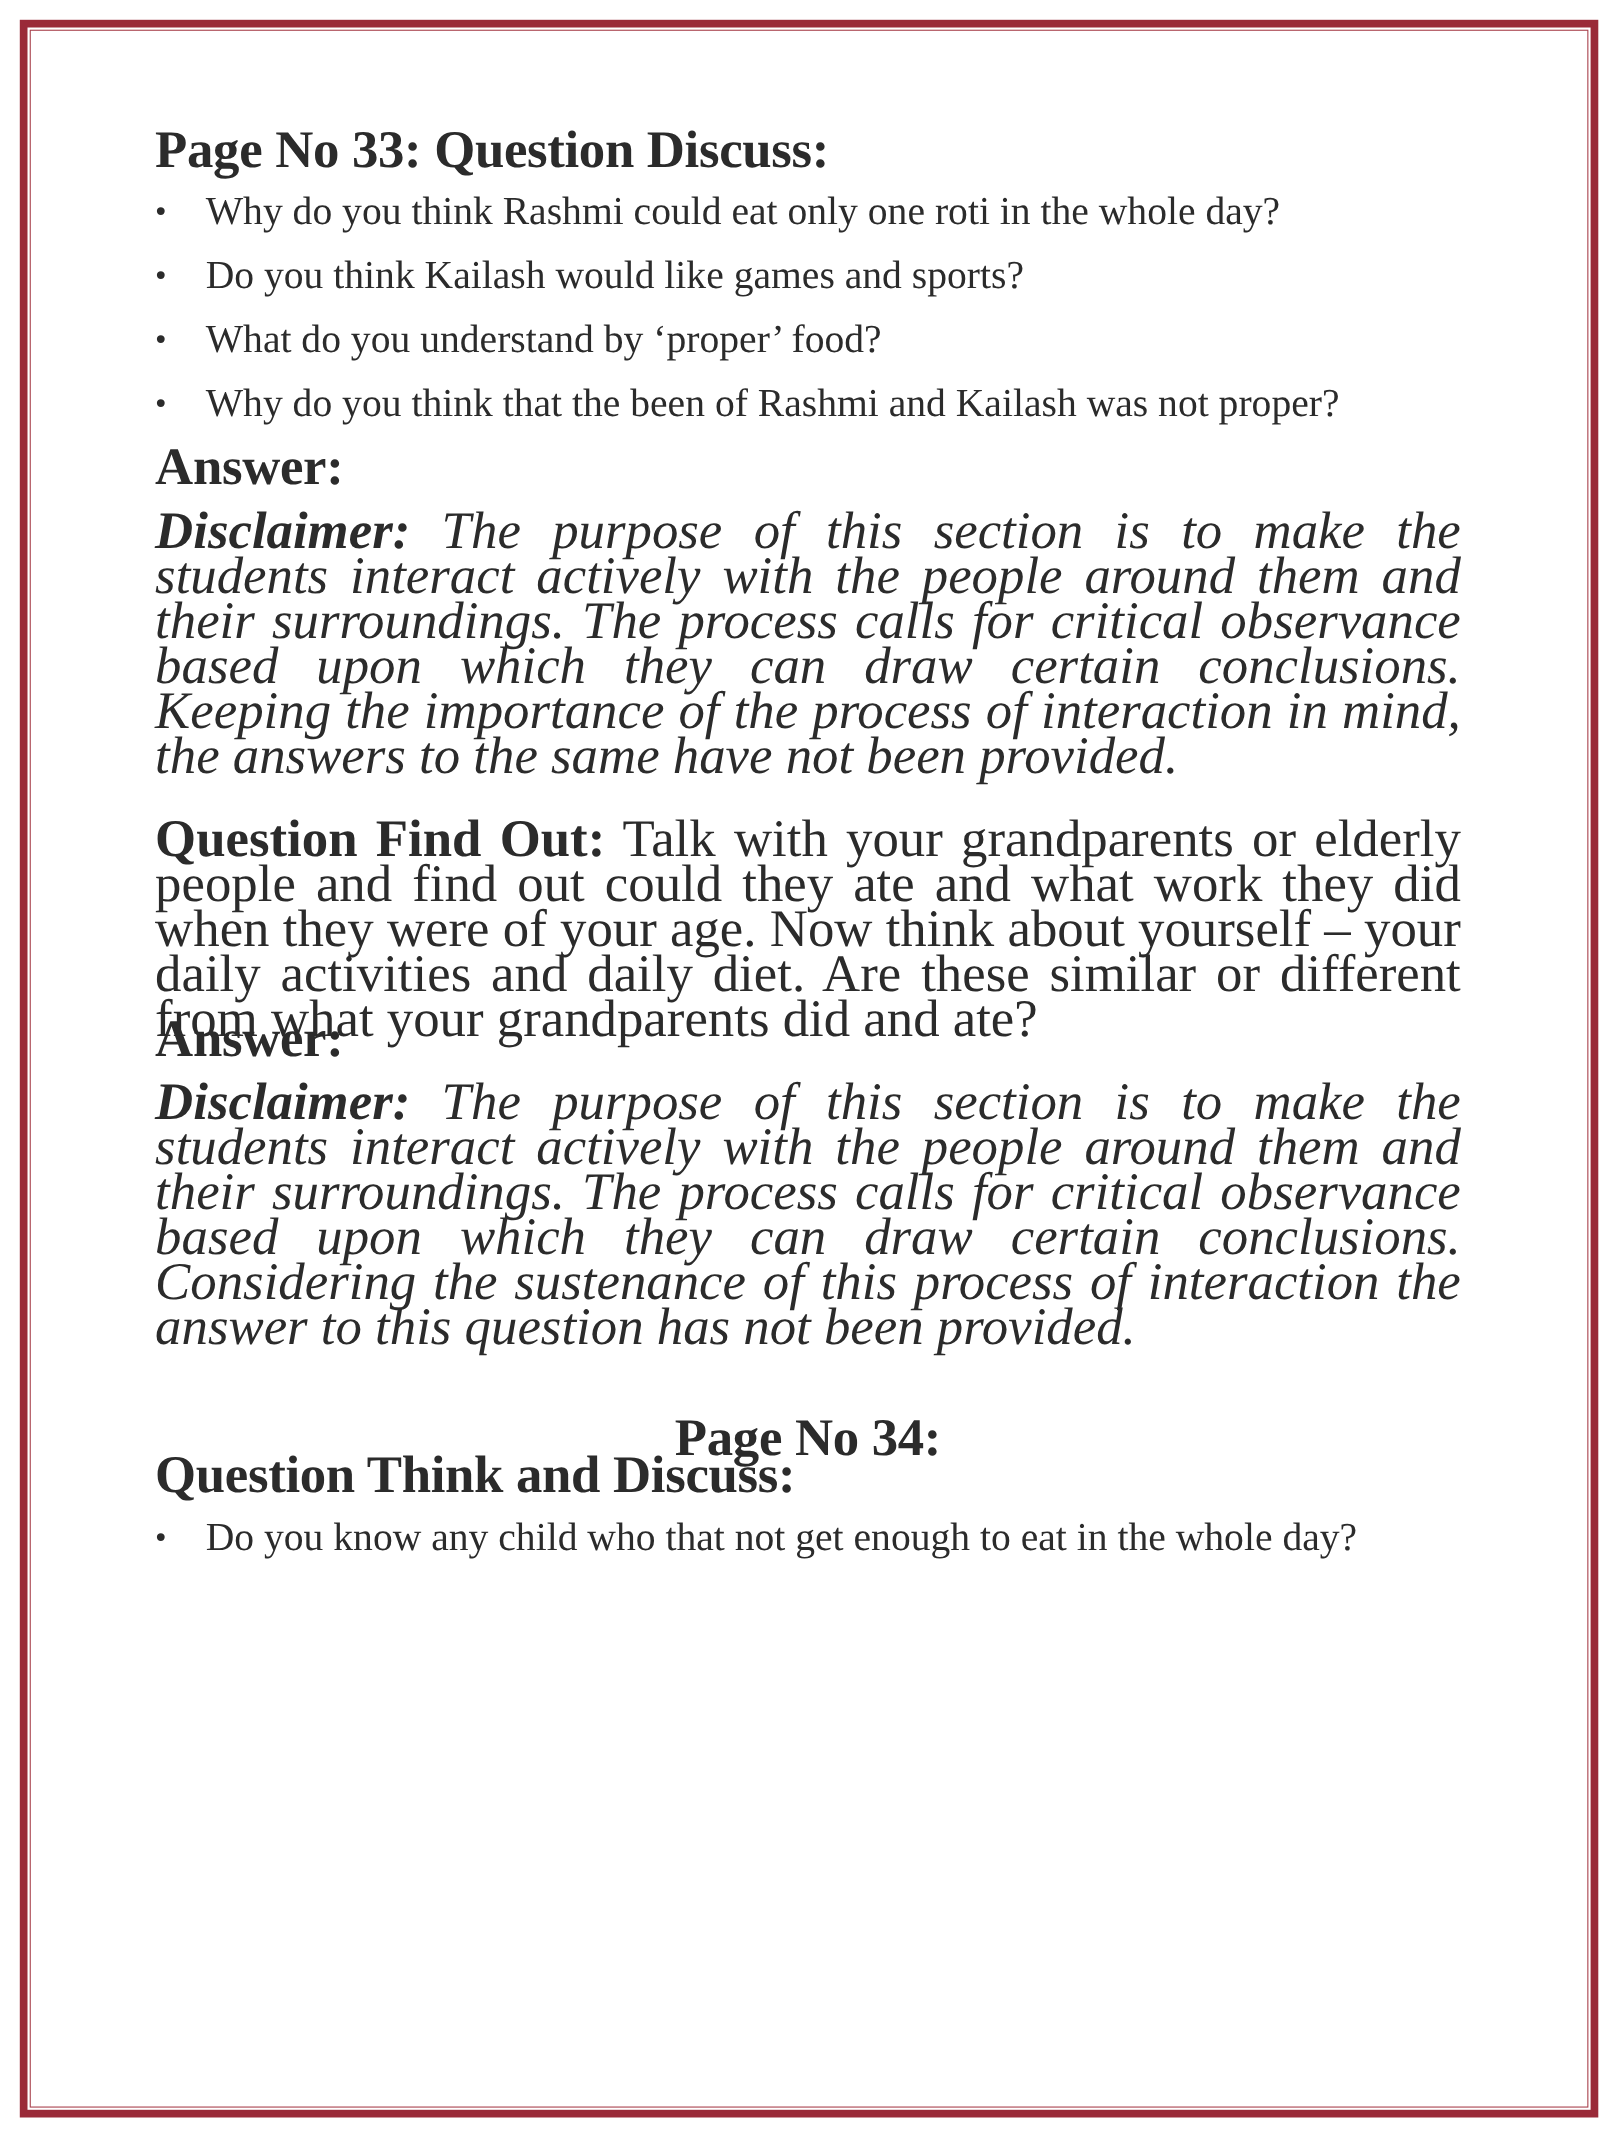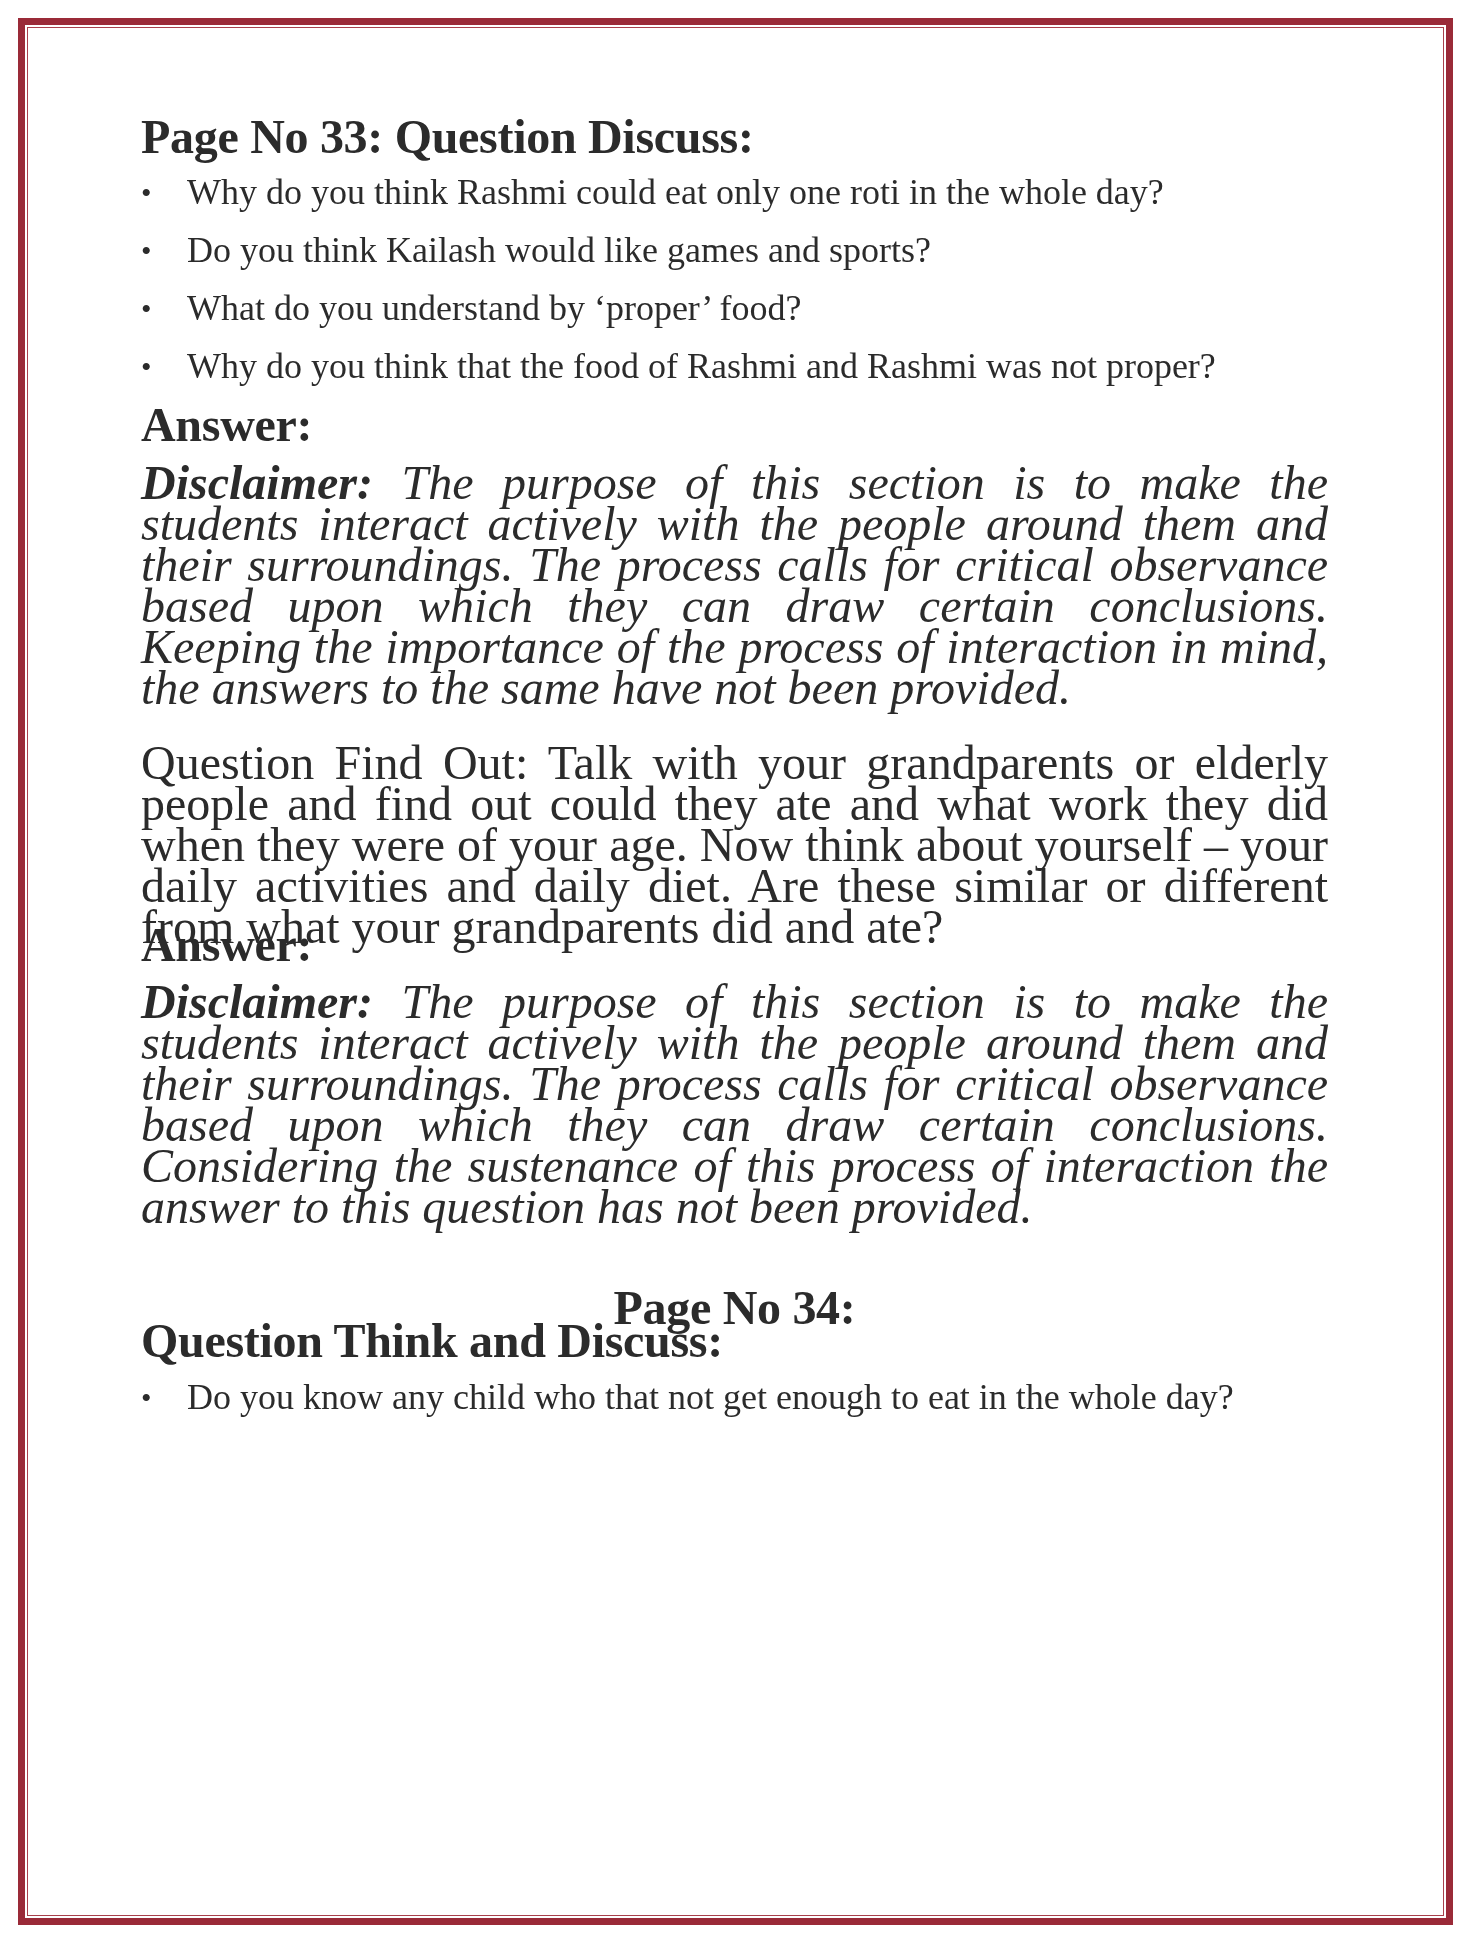--- a/index.html
+++ b/index.html
@@ -106,7 +106,7 @@
   </div>
   <div class="bullet" style="top:346px;">
     <span class="dot">•</span>
-    <span class="txt">Why do you think that the food of Rashmi and Rashmi was not proper?</span>
+    <span class="txt">Why do you think that the been of Rashmi and Kailash was not proper?</span>
   </div>
 
   <div class="blk heading" style="top:404px;">Answer:</div>

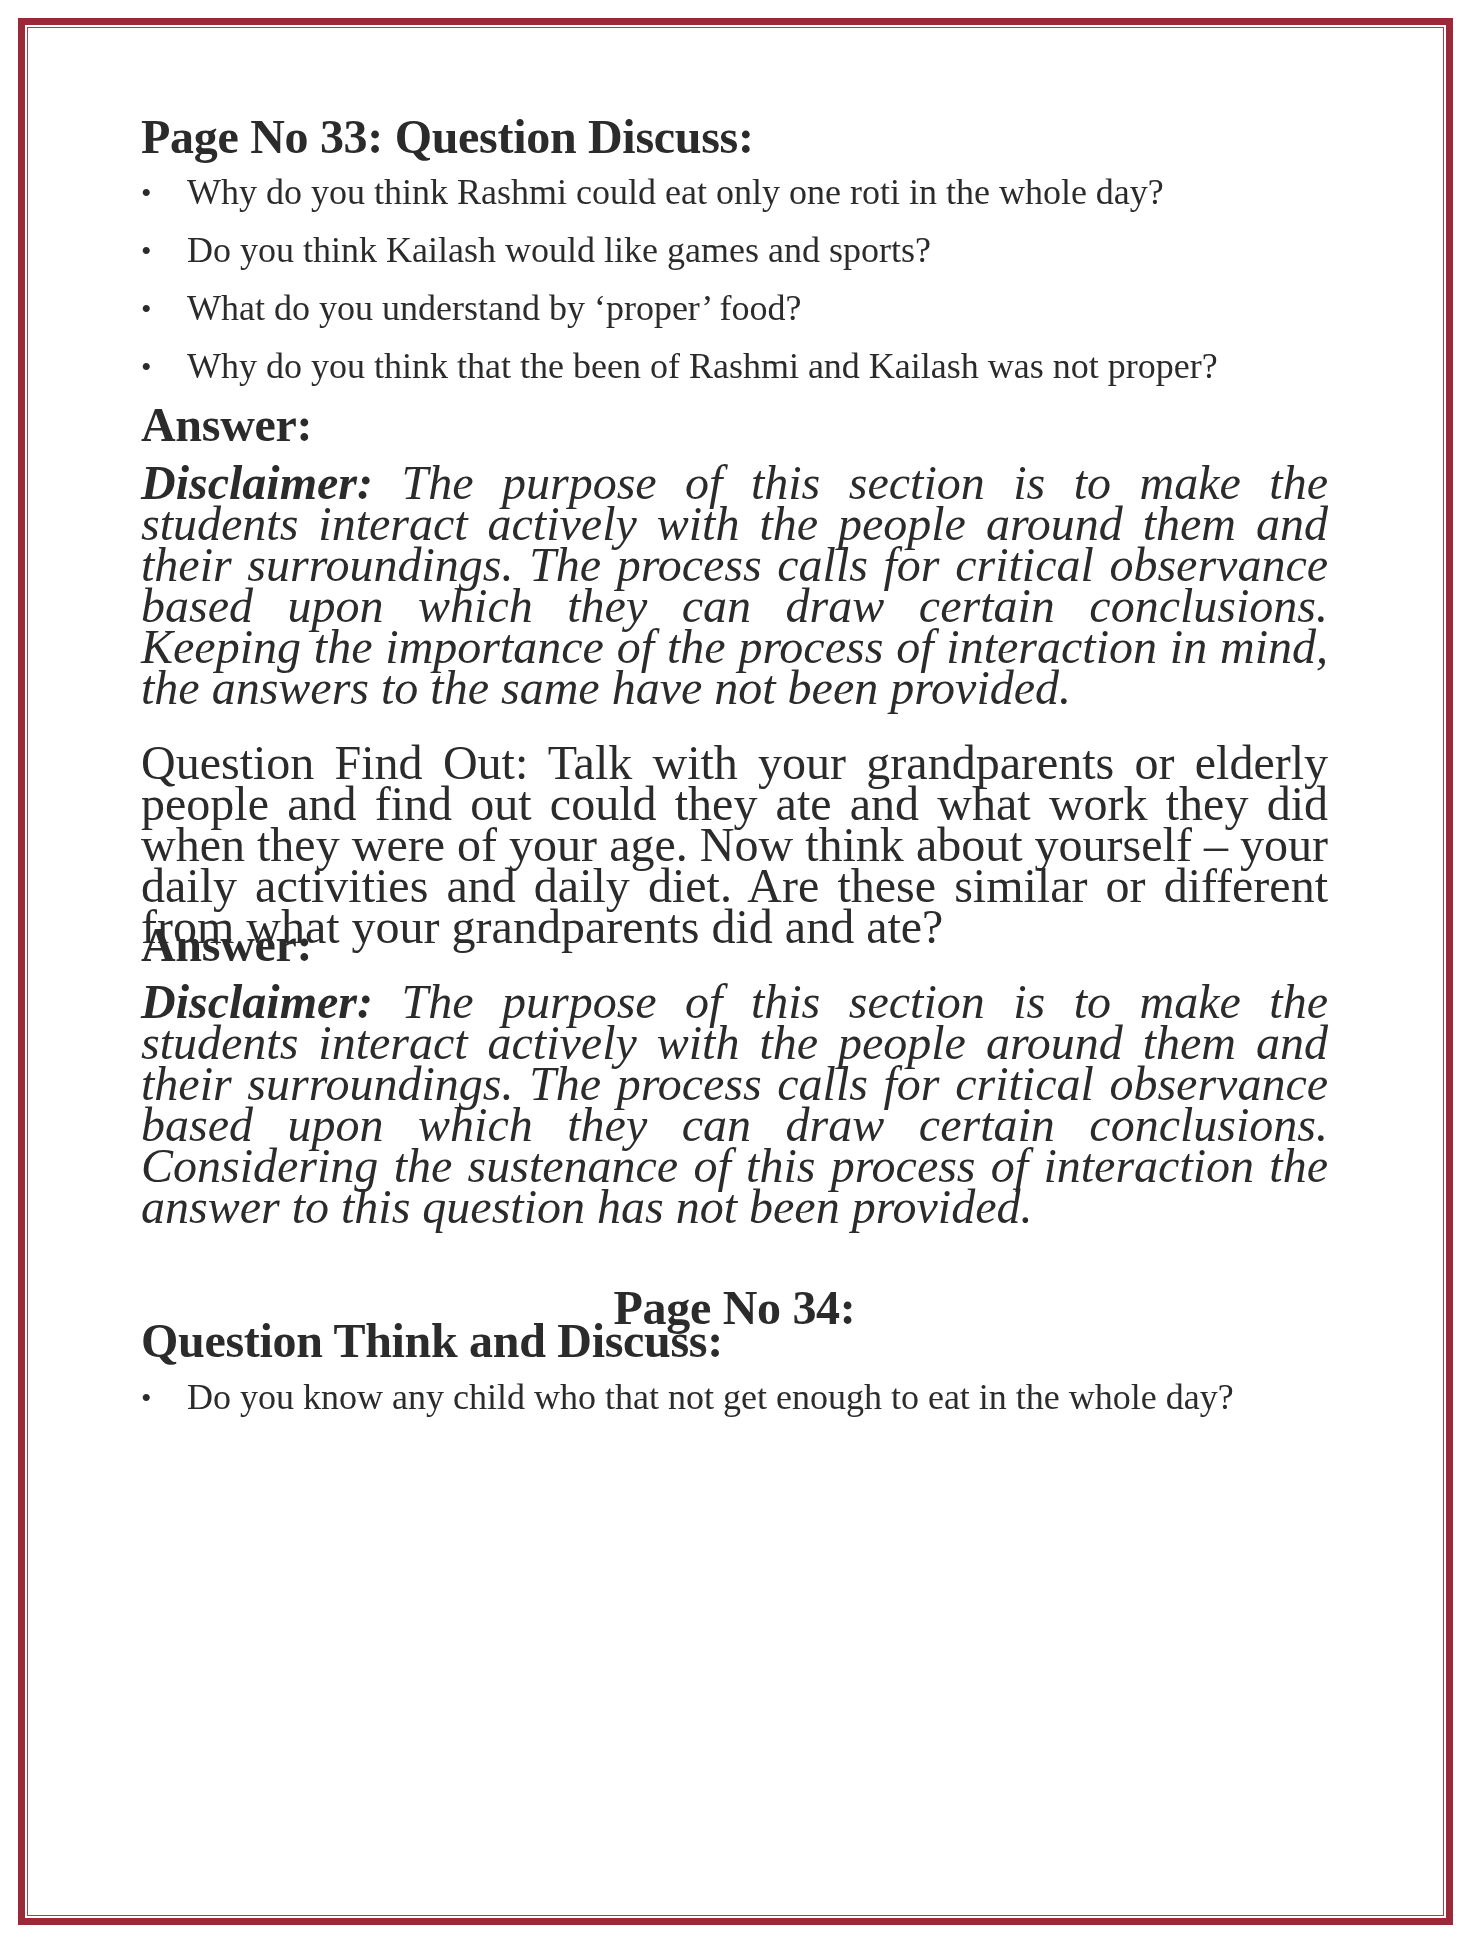--- a/index.html
+++ b/index.html
@@ -48,7 +48,7 @@
     margin: 0;
     white-space: normal;
   }
-  .bold { font-weight: normal; }
+  .bold { font-weight: bold; }
   .heading {
     font-weight: bold;
     letter-spacing: -0.3px;

